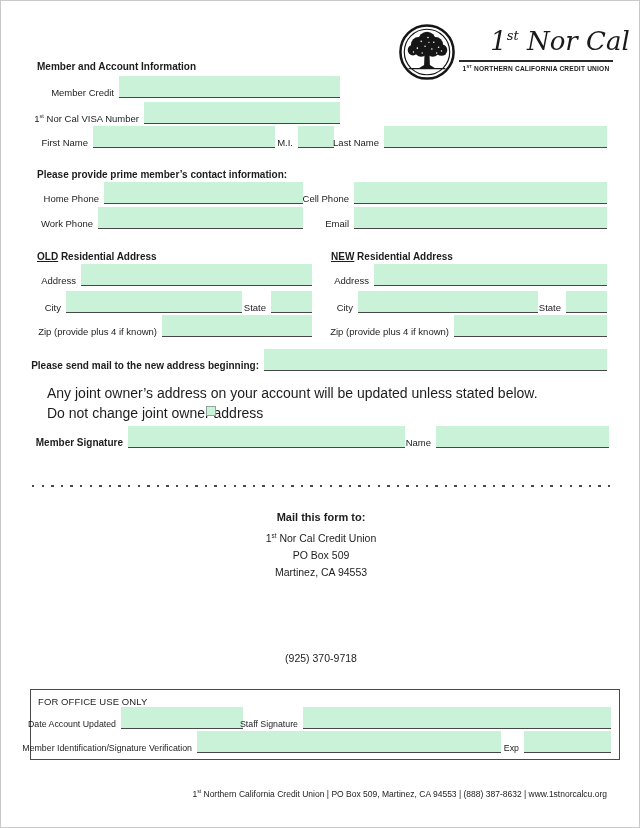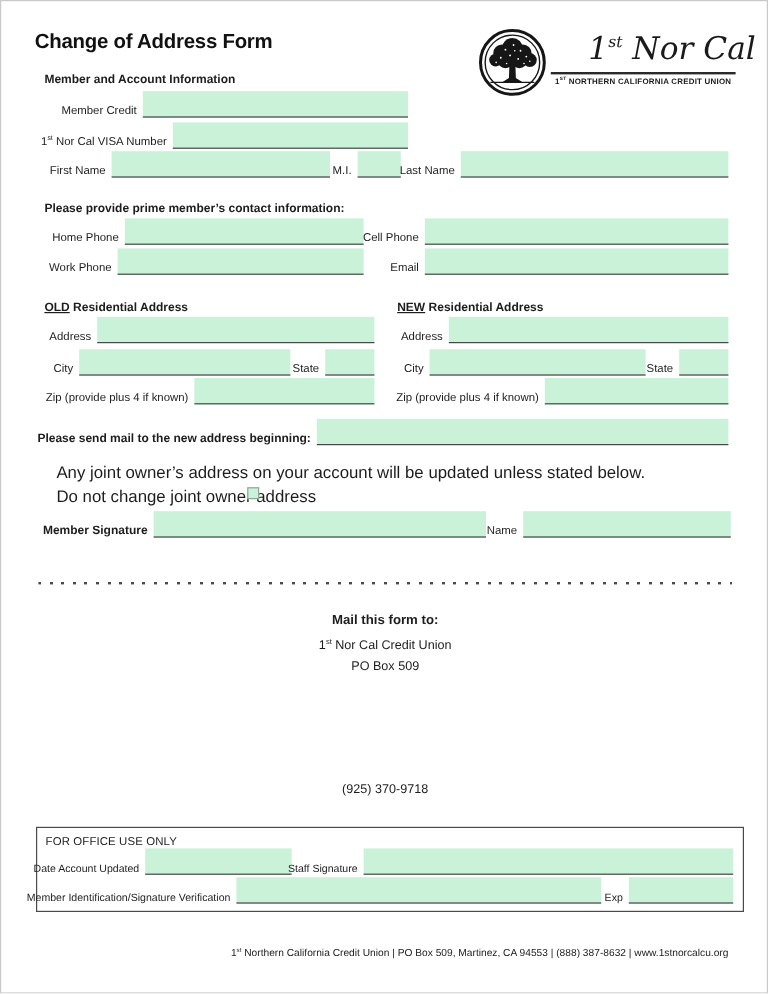--- a/index.html
+++ b/index.html
@@ -39,7 +39,6 @@
 
 <div class="page">
 
-  <div class="title" style="left:28px;top:24px">Change of Address Form</div>
 
   <div class="tree">
     <svg width="58" height="58" viewBox="0 0 60 60">

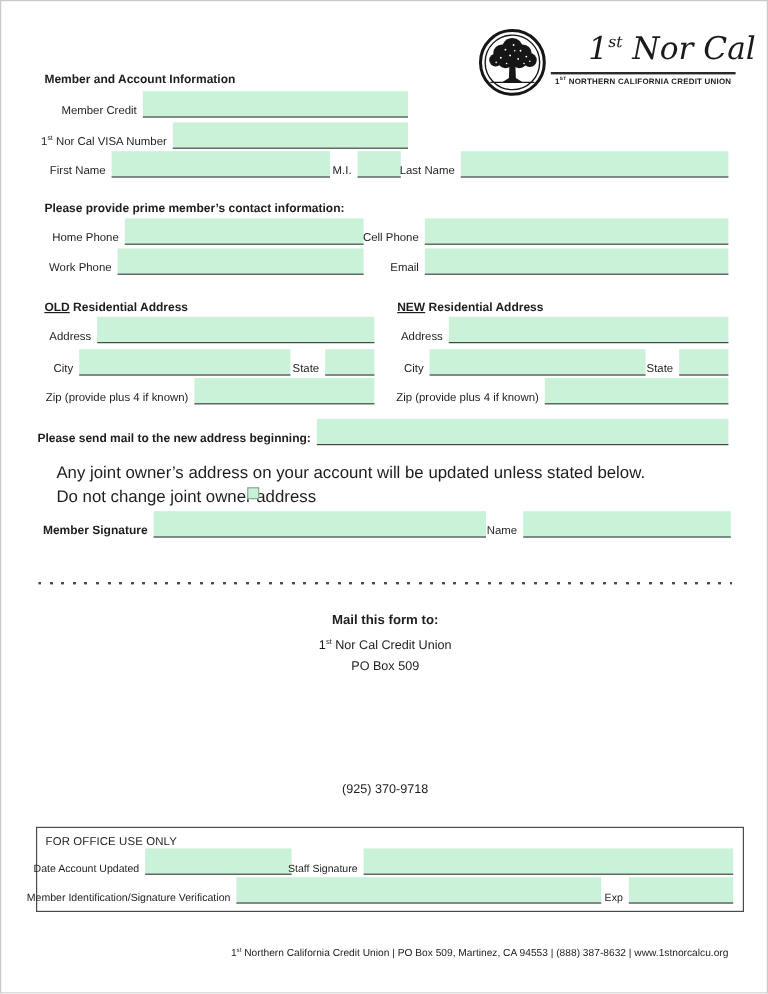--- a/index.html
+++ b/index.html
@@ -140,6 +140,7 @@
   <div class="ctr b" style="top:510px">Mail this form to:</div>
   <div class="ctr" style="top:531px"><span>1</span><sup>st</sup><span> Nor Cal Credit Union</span></div>
   <div class="ctr" style="top:548px">PO Box 509</div>
+  <div class="ctr" style="top:565px">Martinez, CA 94553</div>
   <div class="ctr" style="top:651px">(925) 370-9718</div>
 
   <div class="office-box" style="left:29px;top:688px;width:590px;height:71px"></div>

